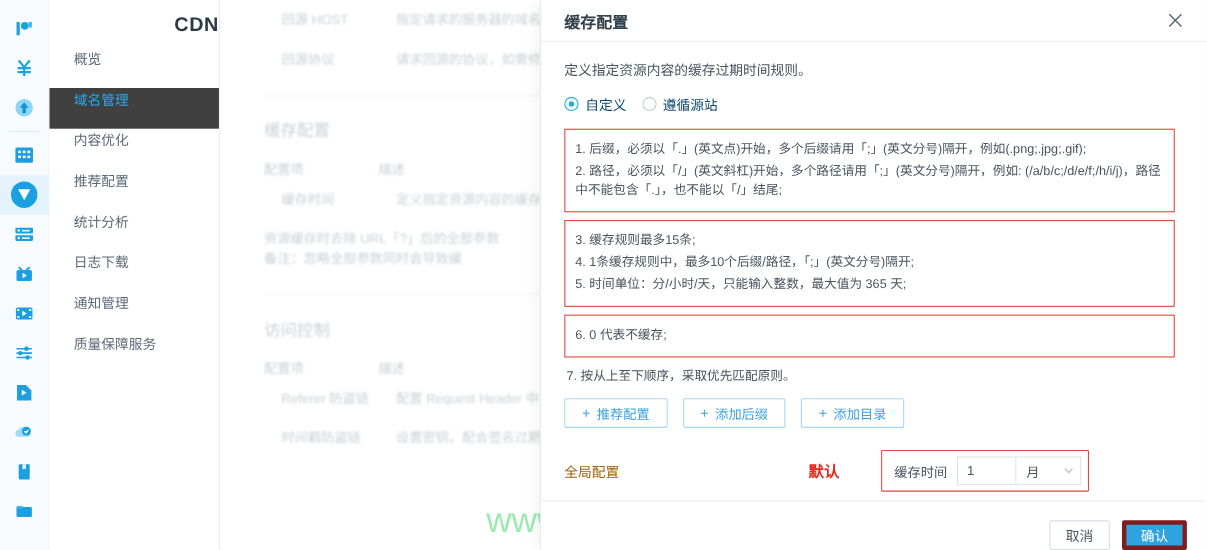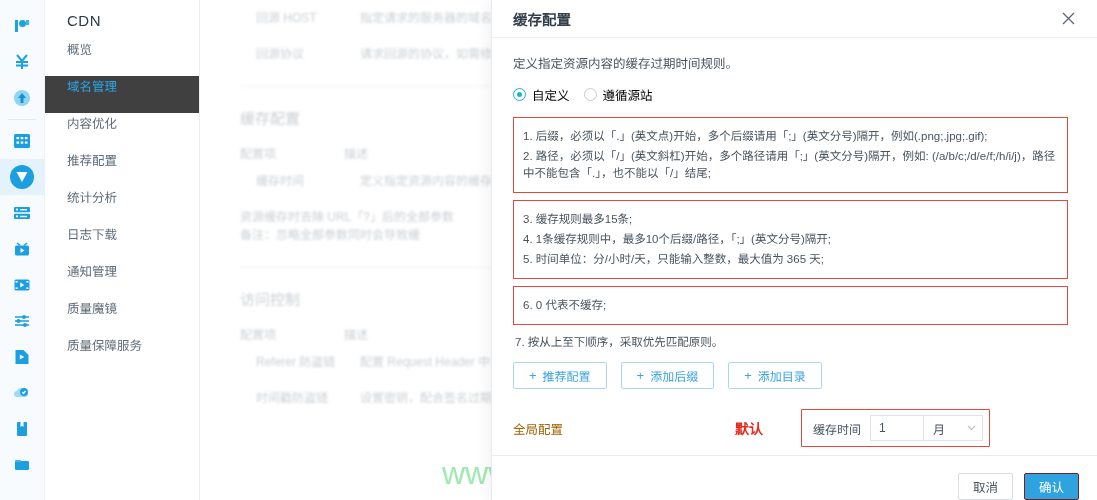--- a/index.html
+++ b/index.html
@@ -53,10 +53,11 @@
     z-index: 2;
   }
   .nav-title {
-    font-size: 15px; font-weight: normal;
+    font-size: 18px; font-weight: bold;
     color: #2b3a46;
     padding: 12px 0 10px 22px;
     letter-spacing: .5px;
+    text-align: right;
   }
   .nav-item {
     height: 37px;

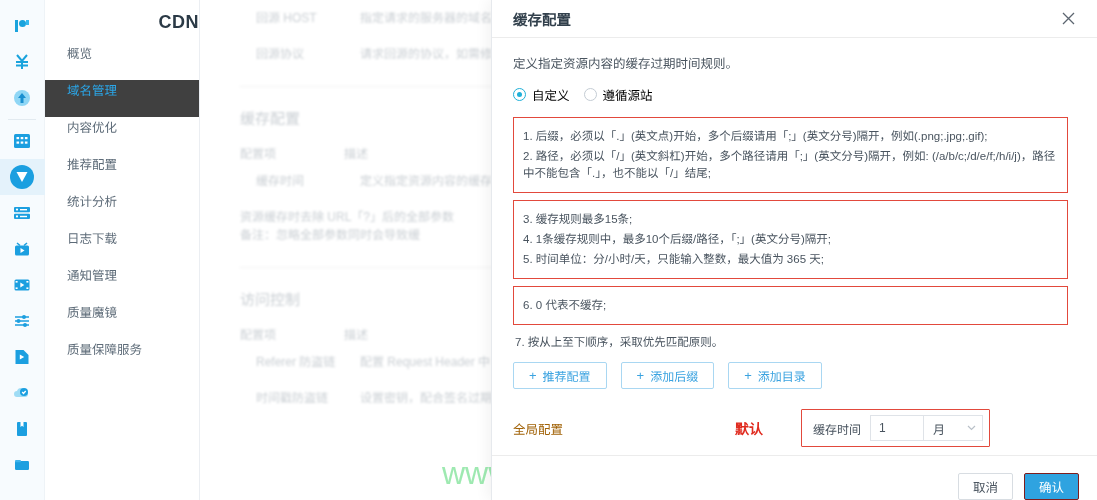--- a/index.html
+++ b/index.html
@@ -160,7 +160,7 @@
   .radio {
     display: flex; align-items: center;
     gap: 6px; cursor: pointer;
-    font-size: 12.5px; color: #000000;
+    font-size: 12.5px; color: #0c4a6e;
   }
   .rb {
     width: 13px; height: 13px; border-radius: 50%;

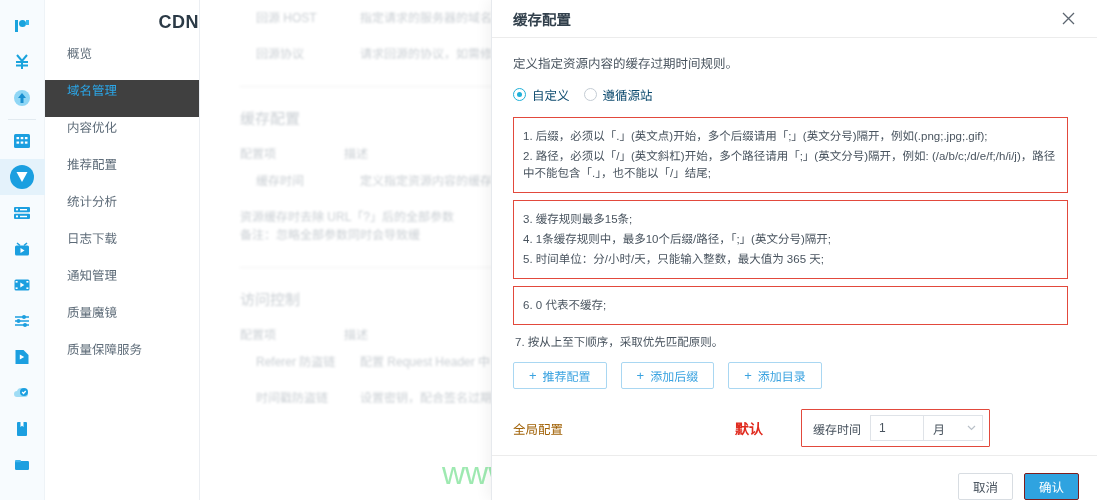--- a/index.html
+++ b/index.html
@@ -396,9 +396,6 @@
       </div>
     <div class="nav-item">
         <span>通知管理</span>
-      </div>
-    <div class="nav-item">
-        <span>质量魔镜</span>
       </div>
     <div class="nav-item">
         <span>质量保障服务</span>

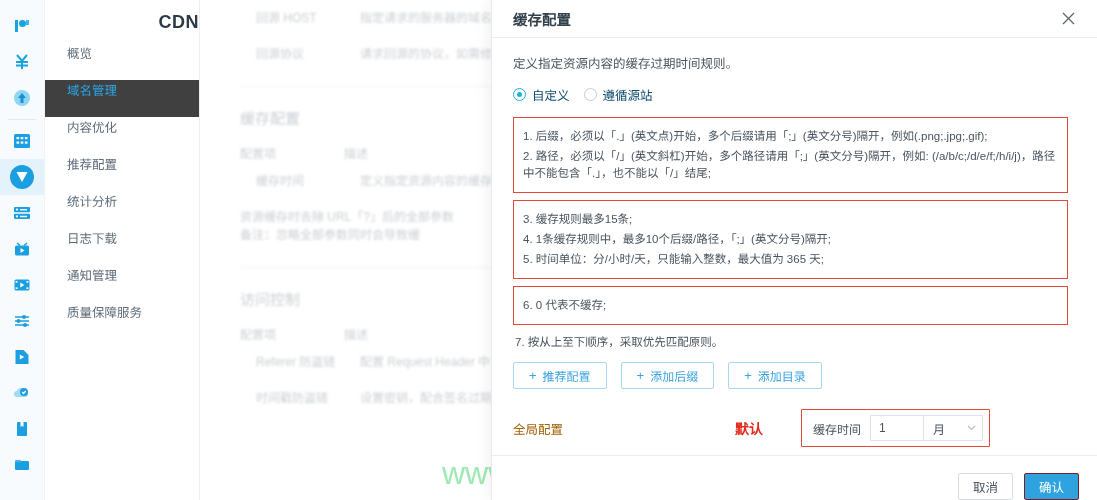--- a/index.html
+++ b/index.html
@@ -260,7 +260,7 @@
     padding: 0 13px;
   }
   .f-cancel { background:#fff; border:1px solid #d8dde2; color:#4c5661; }
-  .f-ok { background:#2fa3e0; border:1px solid #7f1d1d; color:#fff; }
+  .f-ok { background:#2fa3e0; border:4px solid #7f1d1d; color:#fff; }
 </style>
 </head>
 <body>

